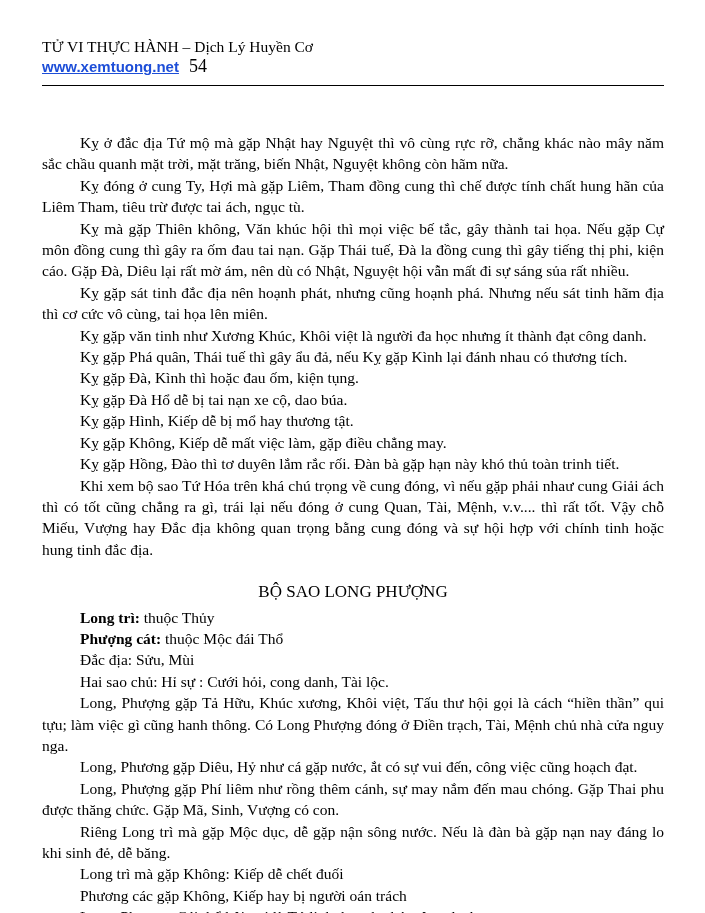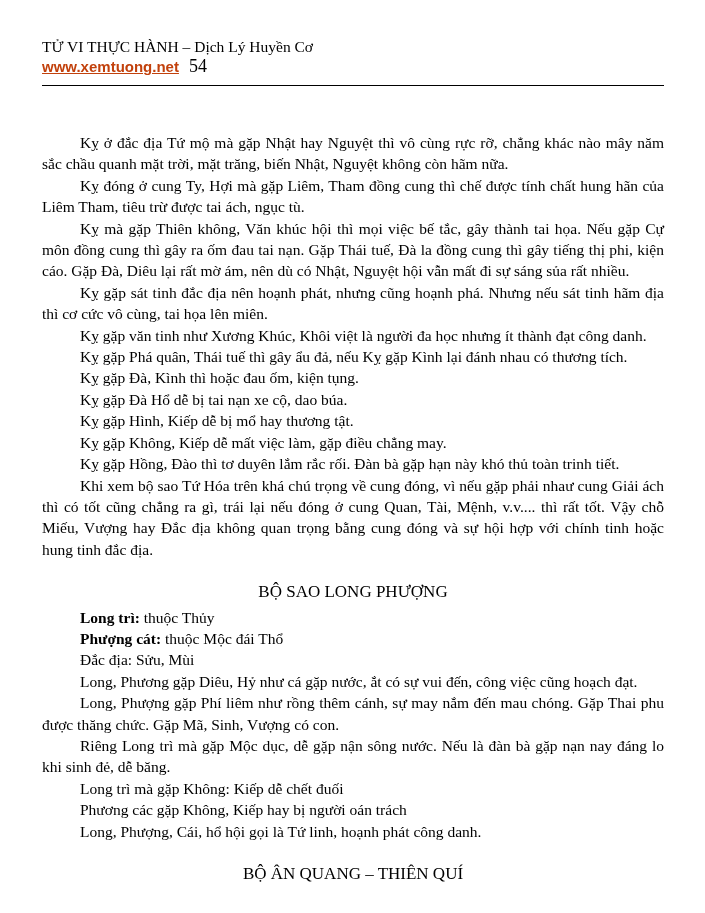--- a/index.html
+++ b/index.html
@@ -41,7 +41,7 @@
     font-family: "Liberation Sans", "DejaVu Sans", sans-serif;
     font-weight: bold;
     font-size: 15px;
-    color: #c2410c;
+    color: #1d4ed8;
     text-decoration: underline;
     cursor: pointer;
   }

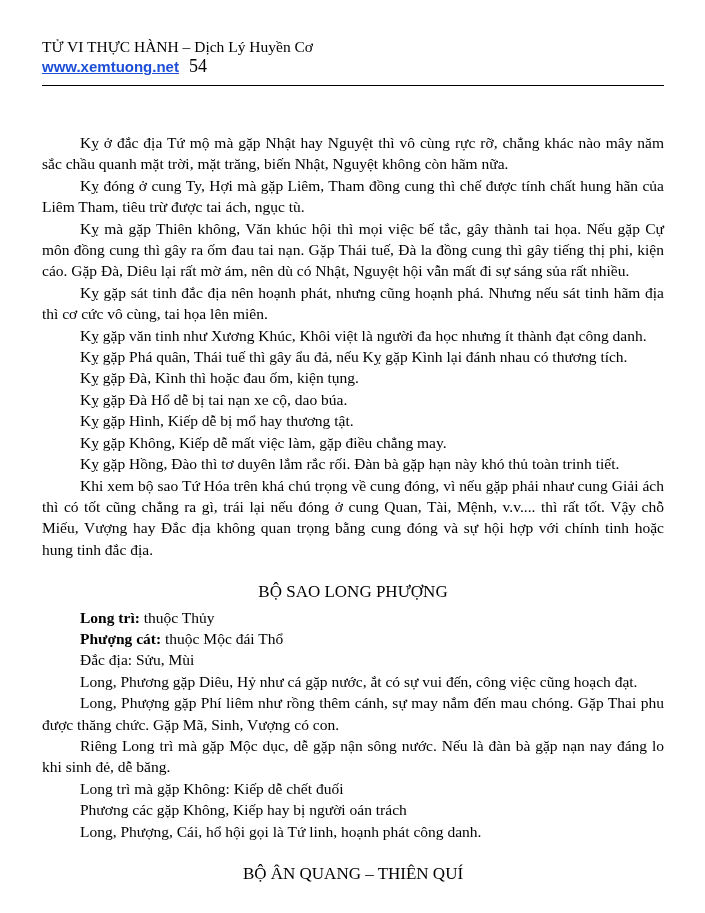--- a/index.html
+++ b/index.html
@@ -100,6 +100,7 @@
       <p class="para"><b>Long trì:</b> thuộc Thủy</p>
       <p class="para"><b>Phượng cát:</b> thuộc Mộc đái Thổ</p>
       <p class="para">Đắc địa: Sửu, Mùi</p>
+      <p class="para">Hai sao chủ: Hỉ sự : Cưới hỏi, cong danh, Tài lộc.</p>
       <p class="para">Long, Phương gặp Diêu, Hỷ như cá gặp nước, ắt có sự vui đến, công việc cũng hoạch đạt.</p>
       <p class="para">Long, Phượng gặp Phí liêm như rồng thêm cánh, sự may nắm đến mau chóng. Gặp Thai phu được thăng chức. Gặp Mã, Sinh, Vượng có con.</p>
       <p class="para">Riêng Long trì mà gặp Mộc dục, dễ gặp nận sông nước. Nếu là đàn bà gặp nạn nay đáng lo khi sinh đẻ, dễ băng.</p>

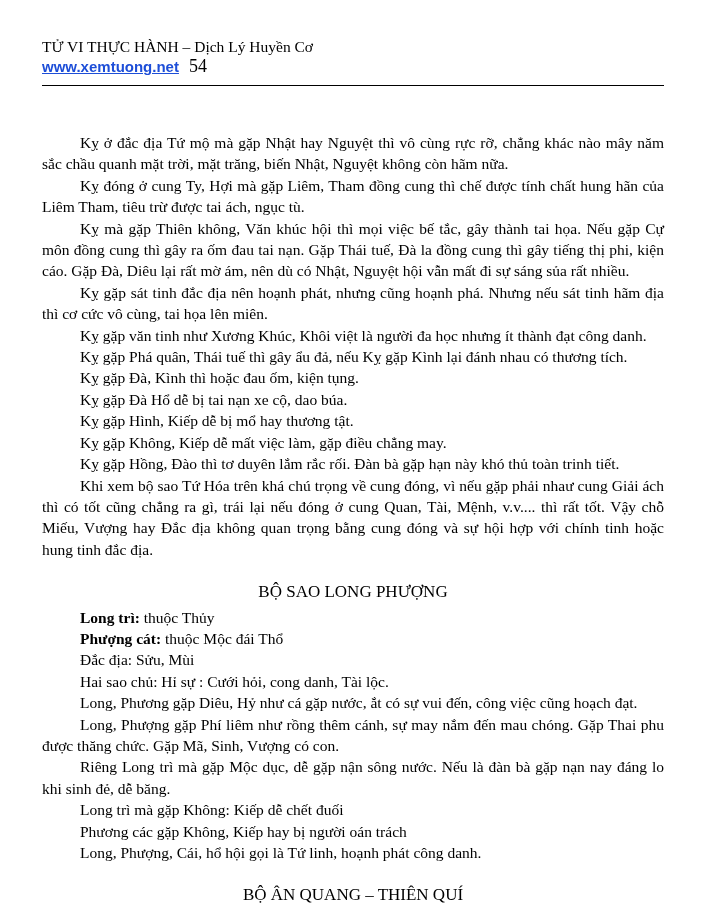--- a/index.html
+++ b/index.html
@@ -101,6 +101,7 @@
       <p class="para"><b>Phượng cát:</b> thuộc Mộc đái Thổ</p>
       <p class="para">Đắc địa: Sửu, Mùi</p>
       <p class="para">Hai sao chủ: Hỉ sự : Cưới hỏi, cong danh, Tài lộc.</p>
+      <p class="para">Long, Phượng gặp Tả Hữu, Khúc xương, Khôi việt, Tấu thư hội gọi là cách “hiền thần” qui tựu; làm việc gì cũng hanh thông. Có Long Phượng đóng ở Điền trạch, Tài, Mệnh chủ nhà cửa nguy nga.</p>
       <p class="para">Long, Phương gặp Diêu, Hỷ như cá gặp nước, ắt có sự vui đến, công việc cũng hoạch đạt.</p>
       <p class="para">Long, Phượng gặp Phí liêm như rồng thêm cánh, sự may nắm đến mau chóng. Gặp Thai phu được thăng chức. Gặp Mã, Sinh, Vượng có con.</p>
       <p class="para">Riêng Long trì mà gặp Mộc dục, dễ gặp nận sông nước. Nếu là đàn bà gặp nạn nay đáng lo khi sinh đẻ, dễ băng.</p>

